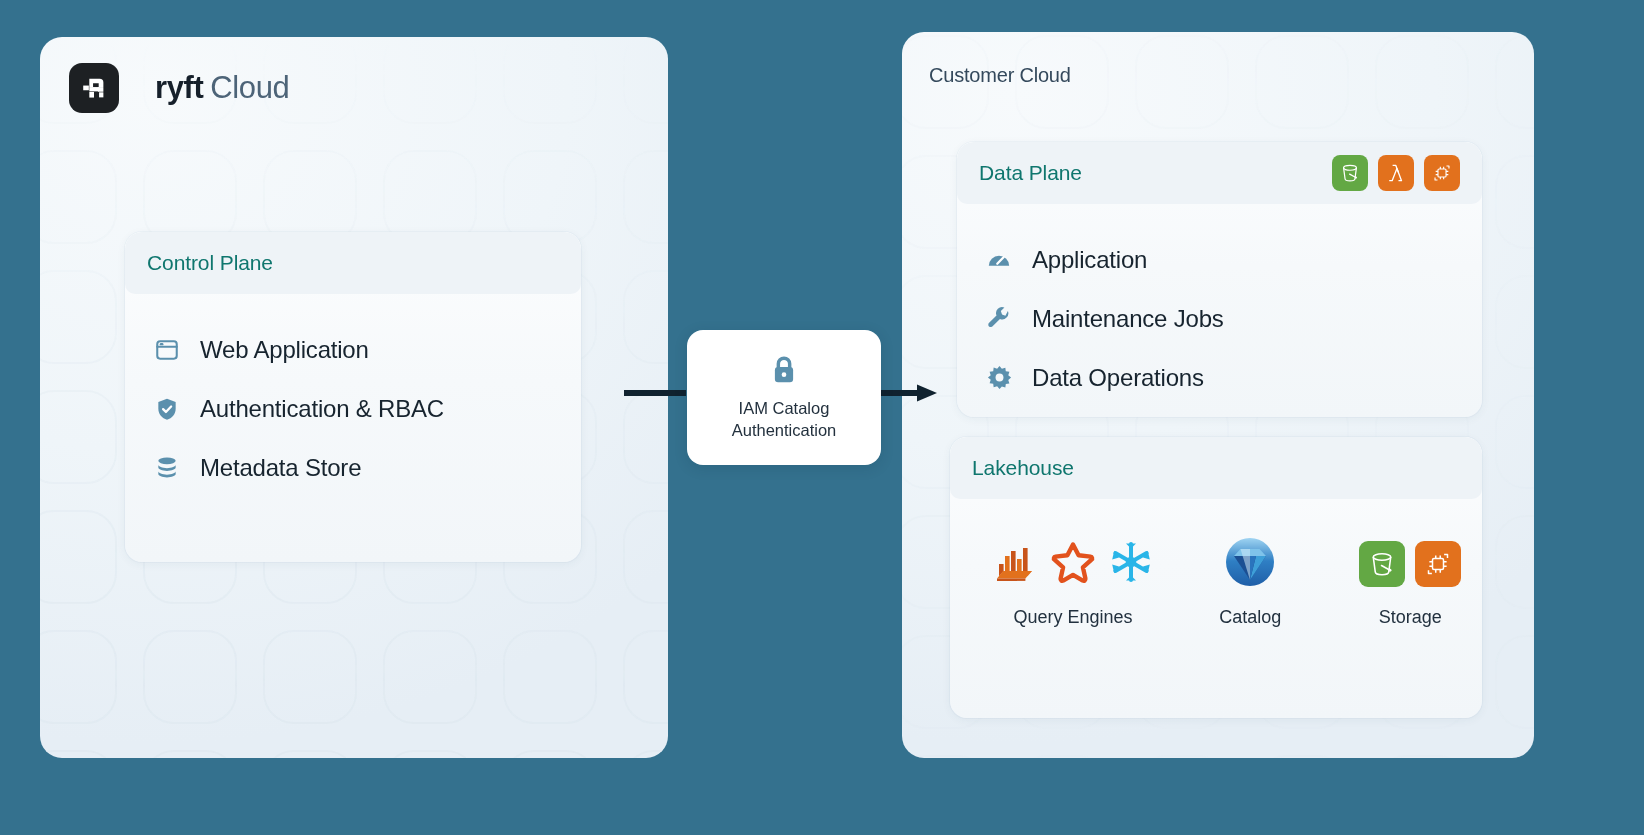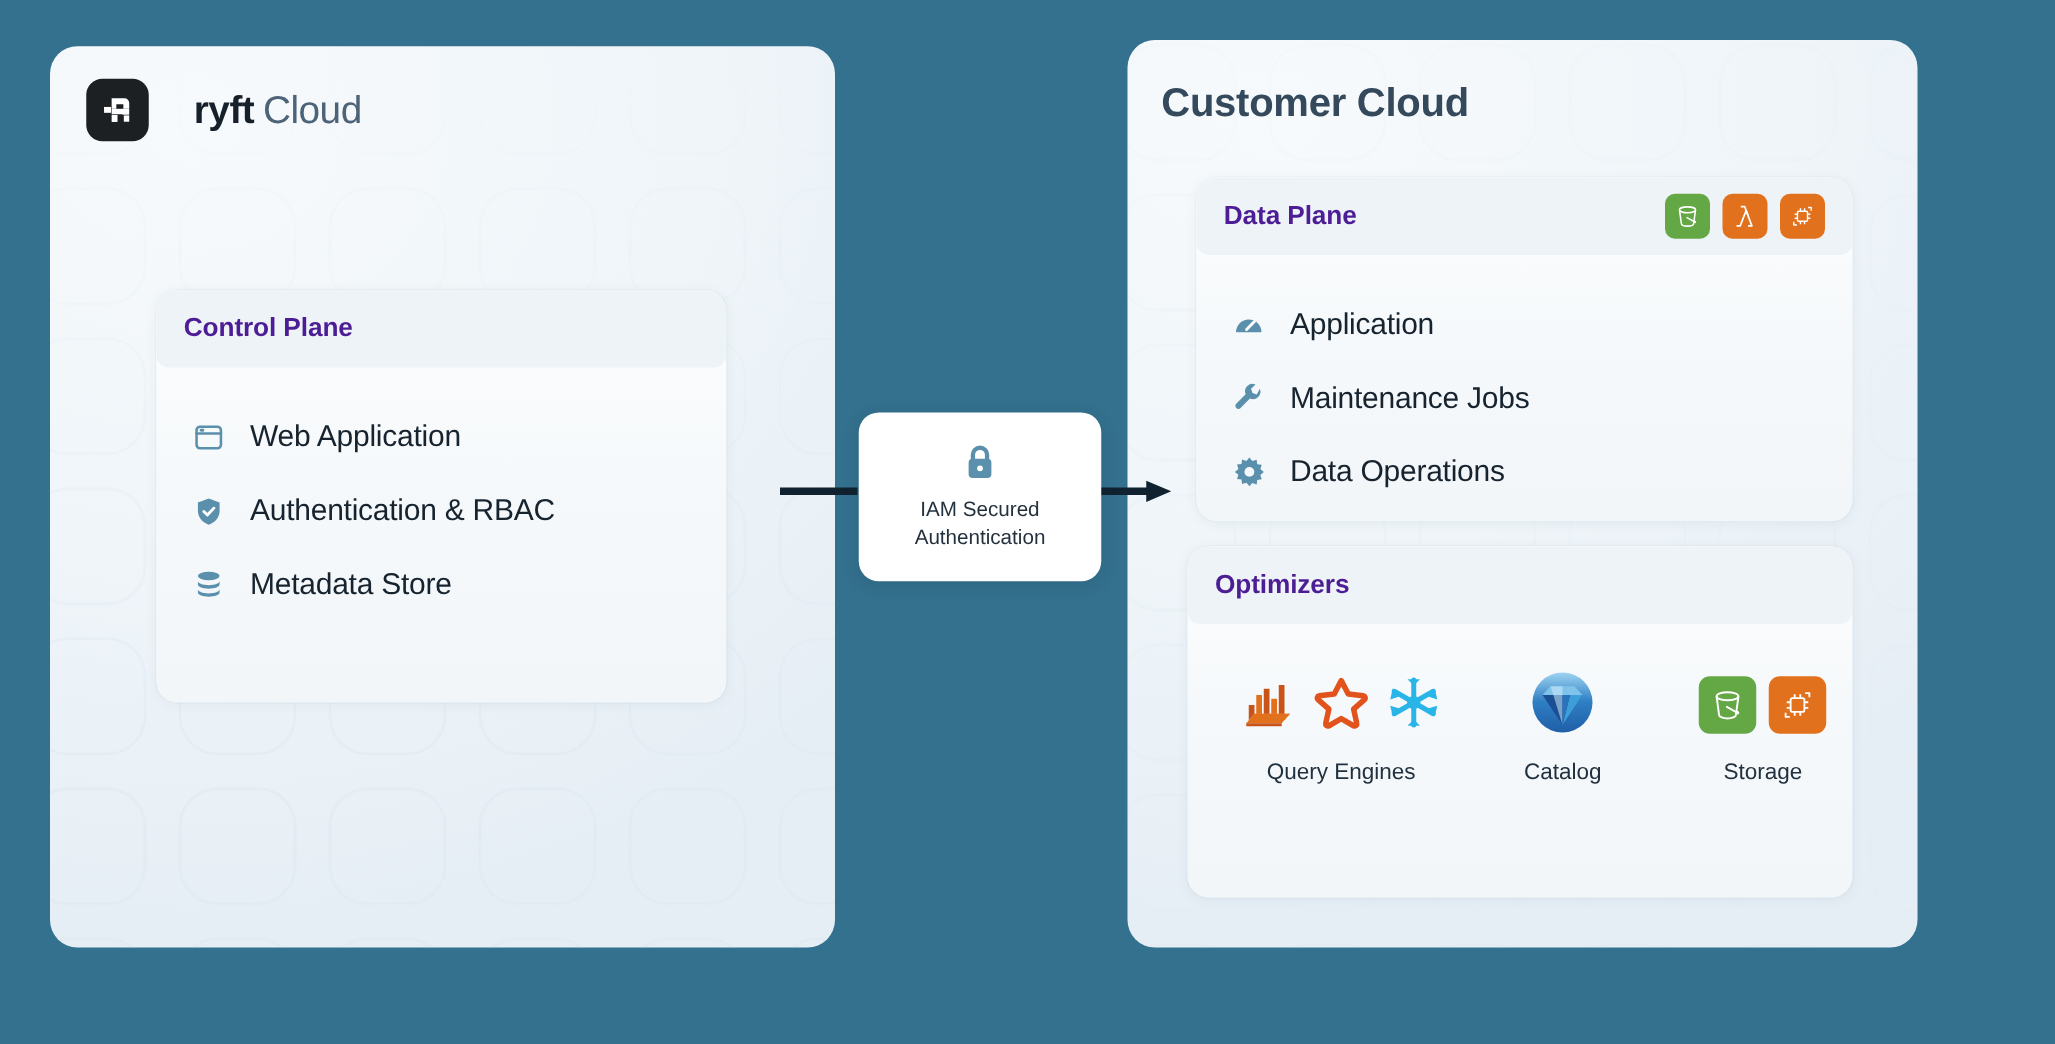--- a/index.html
+++ b/index.html
@@ -72,8 +72,8 @@
   .logo-text .l { font-weight: 400; color: #4d6478; margin-left: 7px; }
 
   .cust-title {
-    font-size: 32px;
-    font-weight: 700;
+    font-size: 20px;
+    font-weight: 400;
     color: #34495c;
     letter-spacing: -.2px;
     white-space: nowrap;

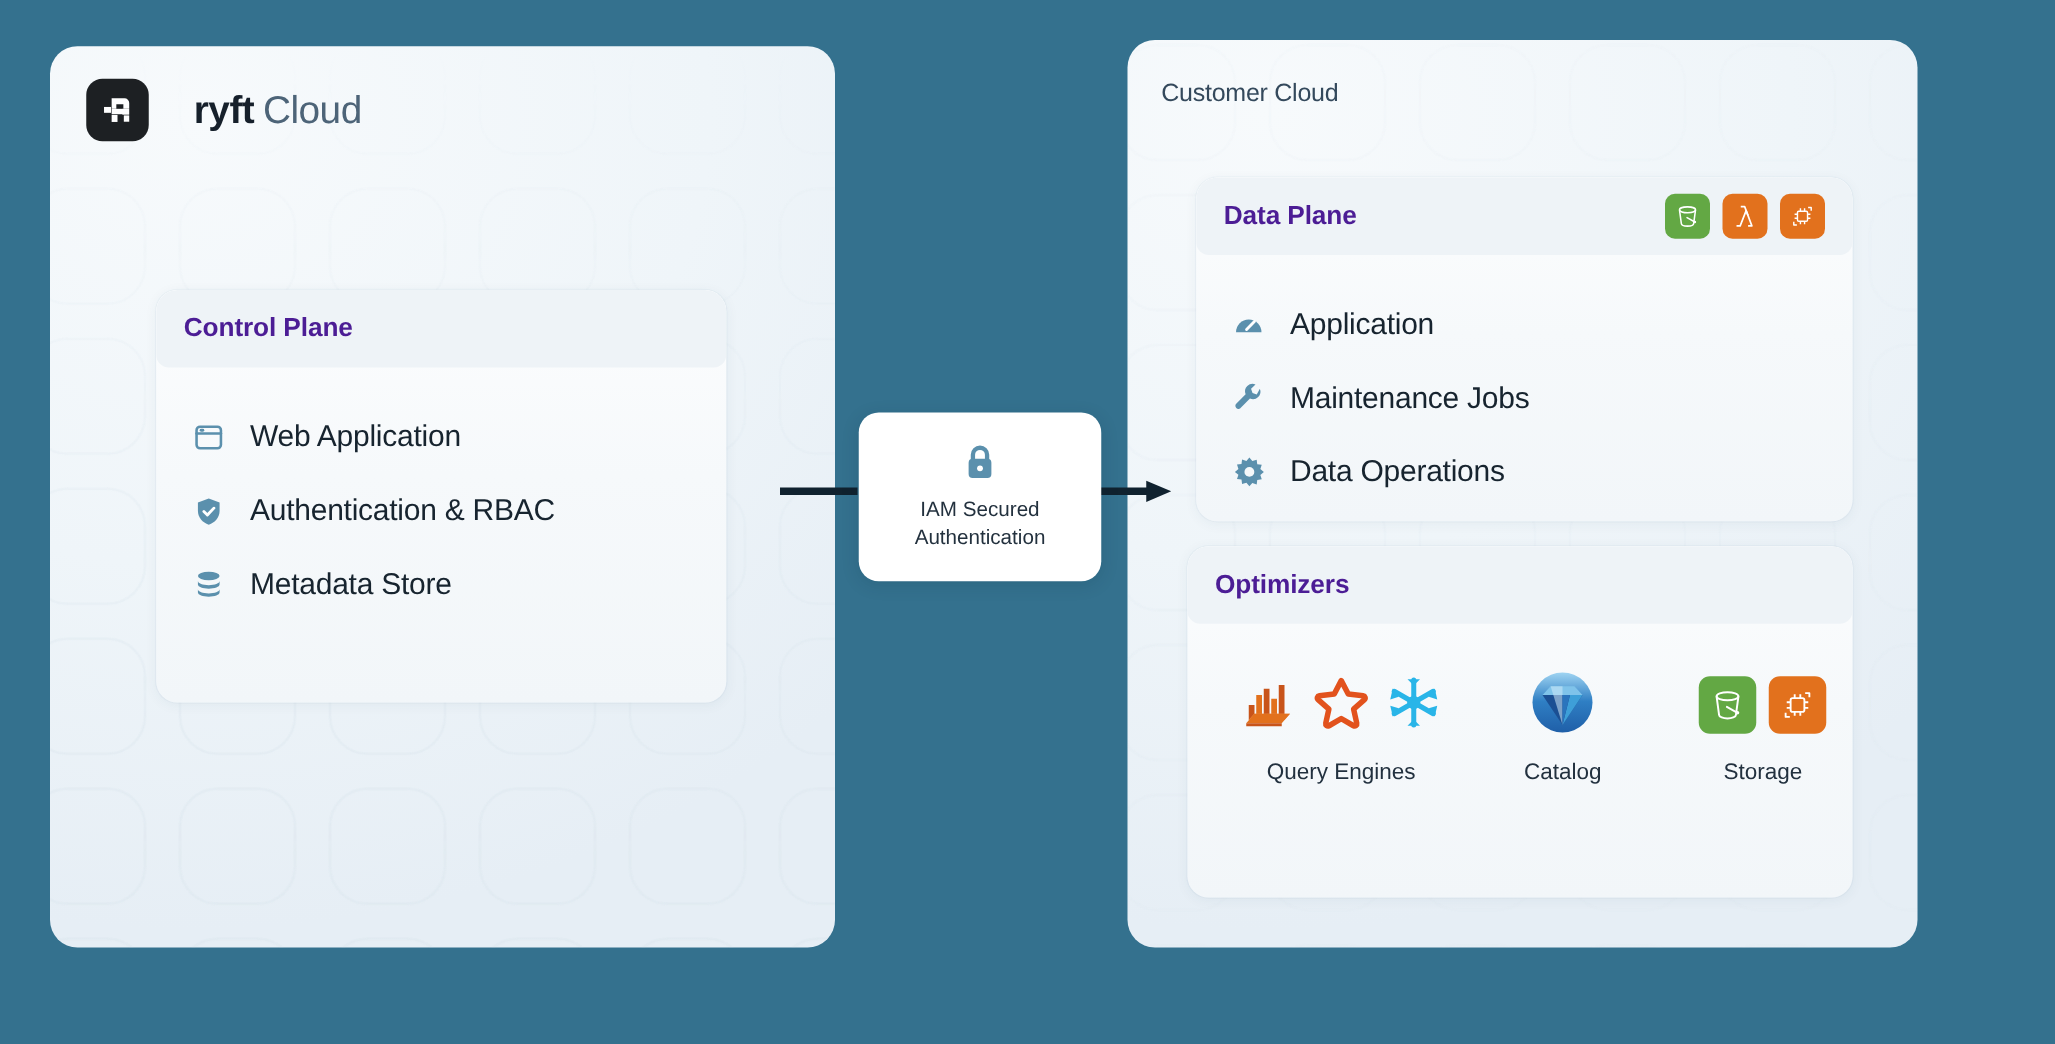--- a/index.html
+++ b/index.html
@@ -99,8 +99,8 @@
   }
   .card-title {
     font-size: 21px;
-    font-weight: 700;
-    color: #4c1d95;
+    font-weight: 400;
+    color: #0f766e;
     letter-spacing: -.1px;
     white-space: nowrap;
   }

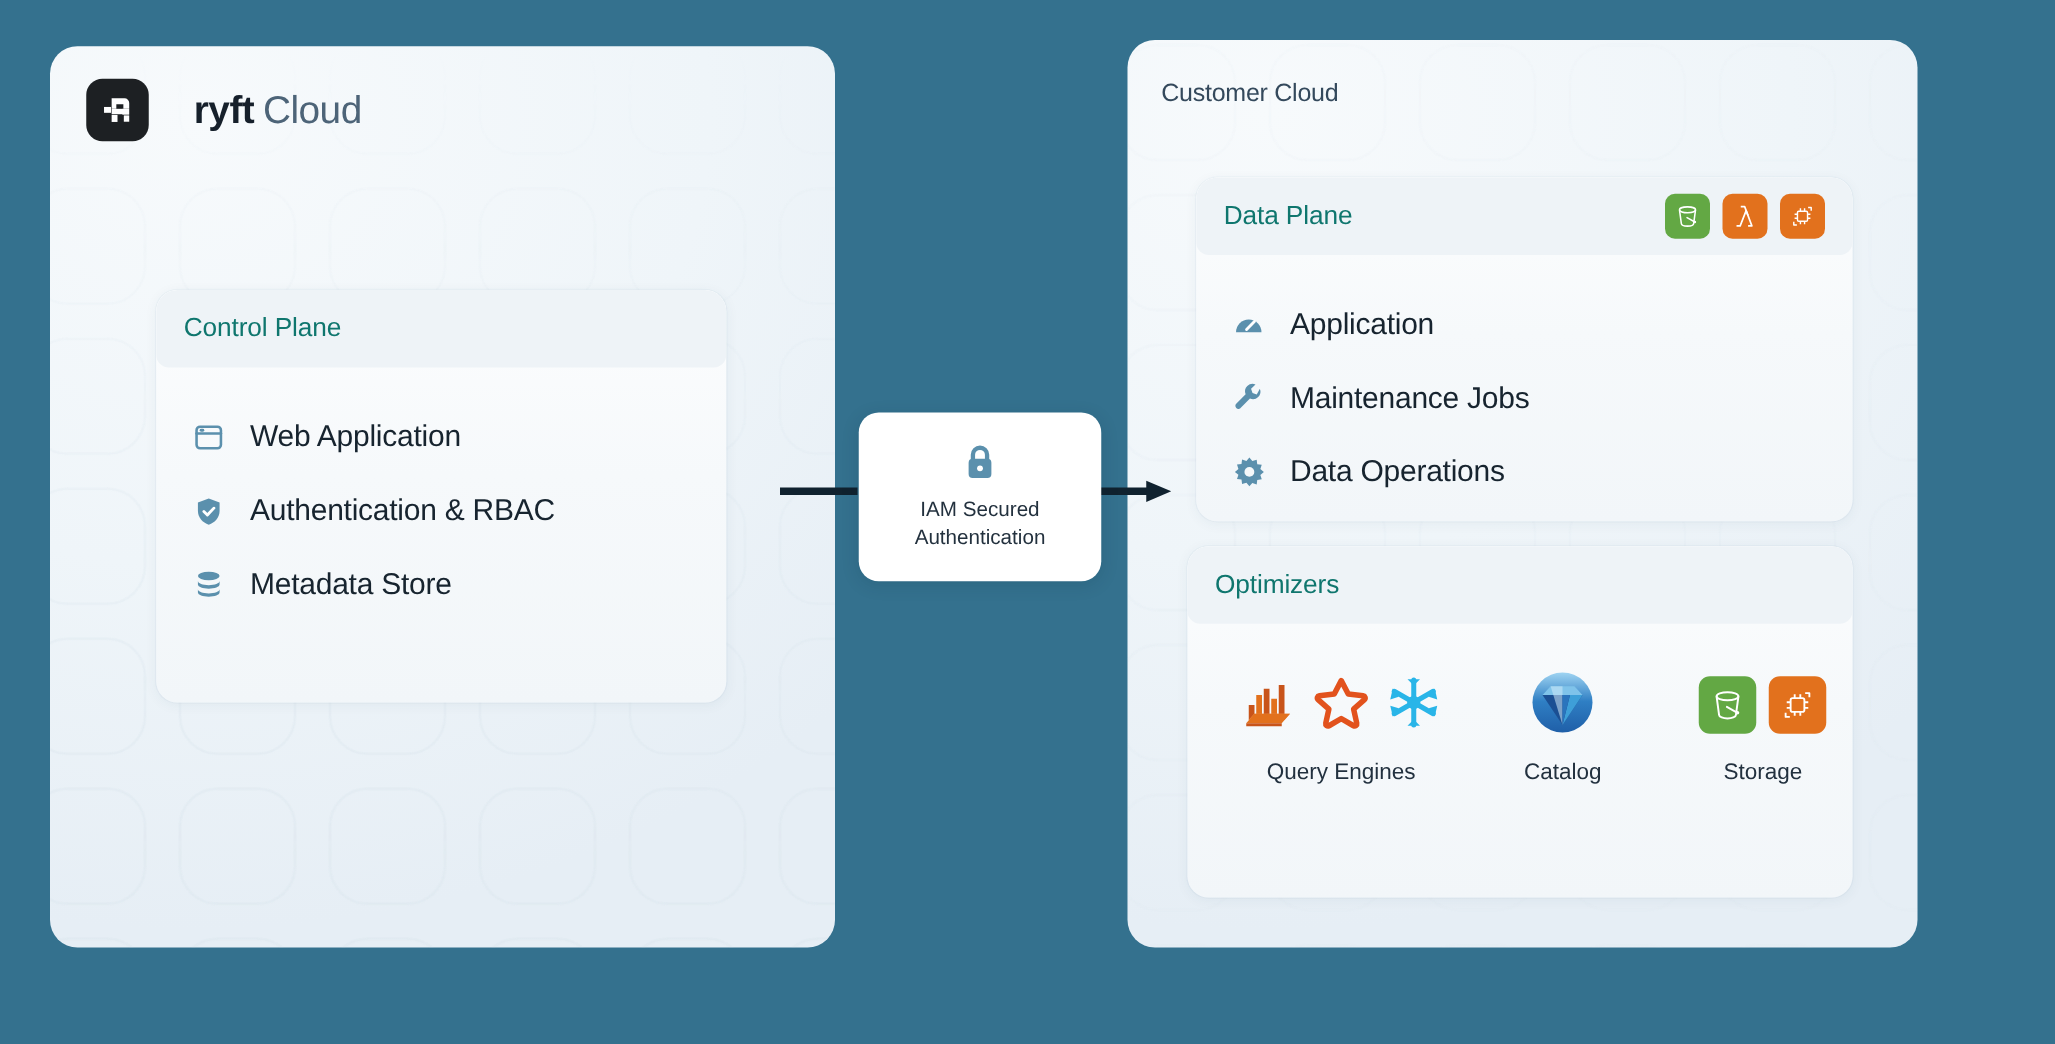--- a/index.html
+++ b/index.html
@@ -294,7 +294,7 @@
       <circle cx="12" cy="16.8" r="1.9" fill="#ffffff"></circle>
     </svg>
   </span>
-  <span class="iam-label">IAM Secured
+  <span class="iam-label">IAM Catalog
 Authentication</span>
 </div>
 

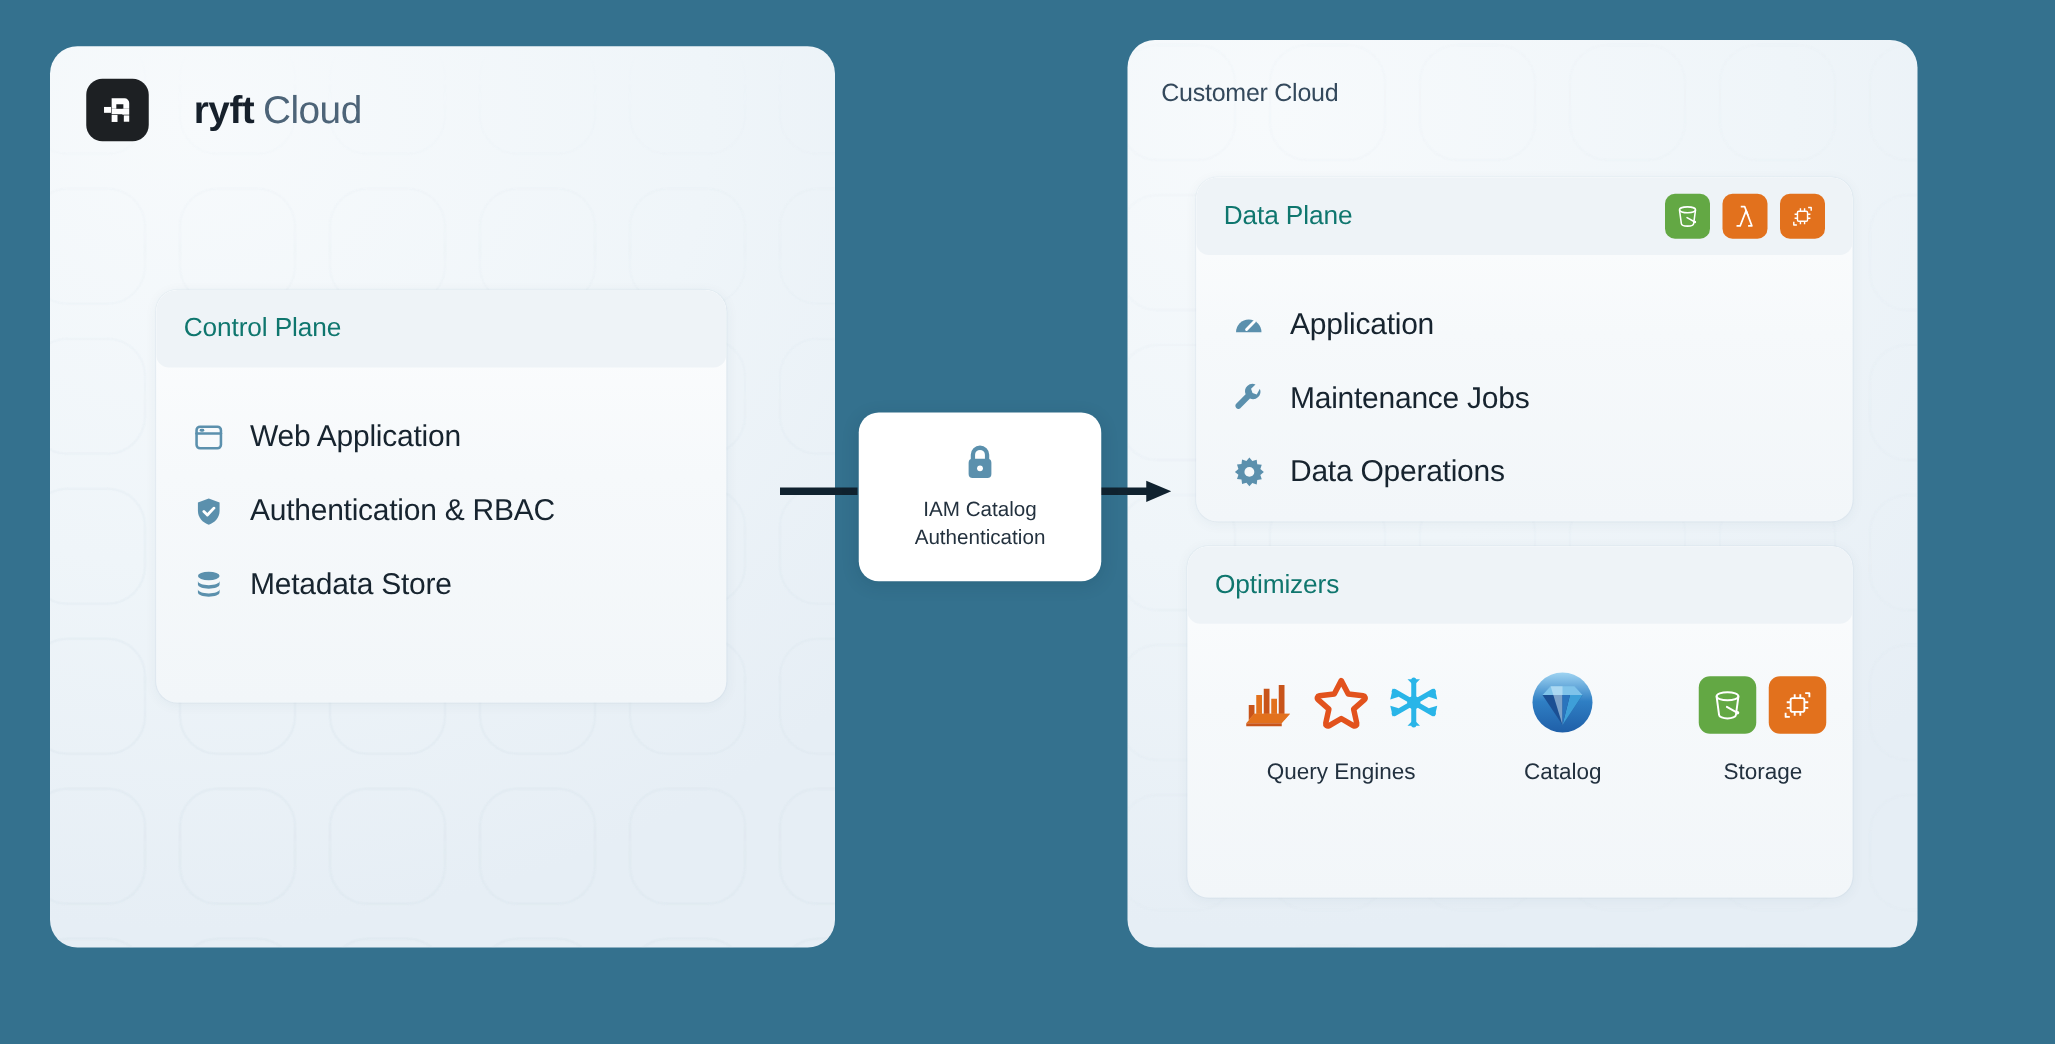--- a/index.html
+++ b/index.html
@@ -395,7 +395,7 @@
 
   <div class="card" id="lakehouse">
     <div class="card-head">
-      <span class="card-title">Optimizers</span>
+      <span class="card-title">Lakehouse</span>
     </div>
 
     <div class="lake-groups">

